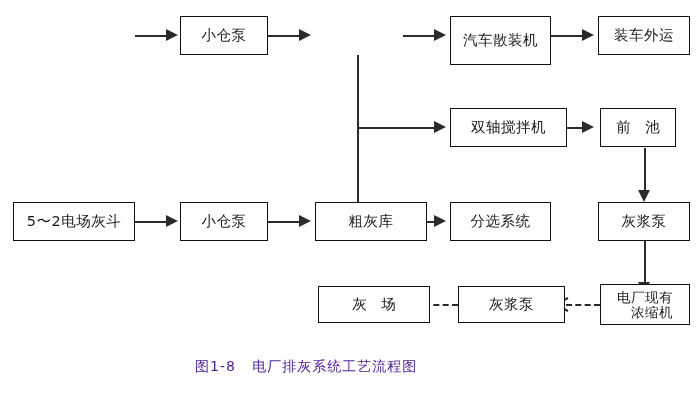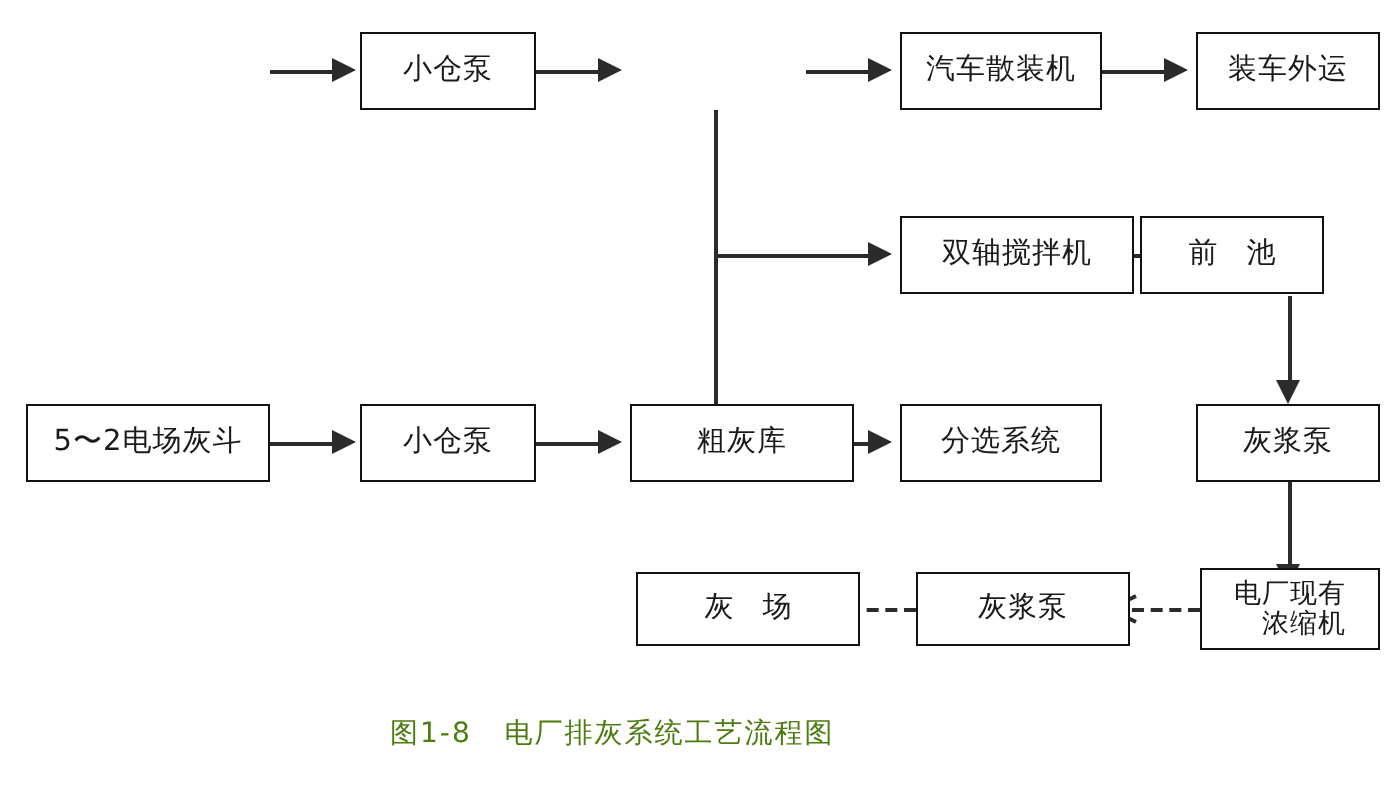--- a/index.html
+++ b/index.html
@@ -138,7 +138,7 @@
   </div>
 
   <div class="node" style="left:180px; top:16px;  width:88px;  height:39px;">小仓泵</div>
-  <div class="node" style="left:450px; top:16px;  width:101px; height:39px;">汽车散装机</div>
+  <div class="node" style="left:450px; top:16px;  width:101px; height:49px;">汽车散装机</div>
   <div class="node" style="left:598px; top:16px;  width:92px;  height:39px;">装车外运</div>
 
   <div class="node" style="left:450px; top:108px; width:117px; height:39px;">双轴搅拌机</div>

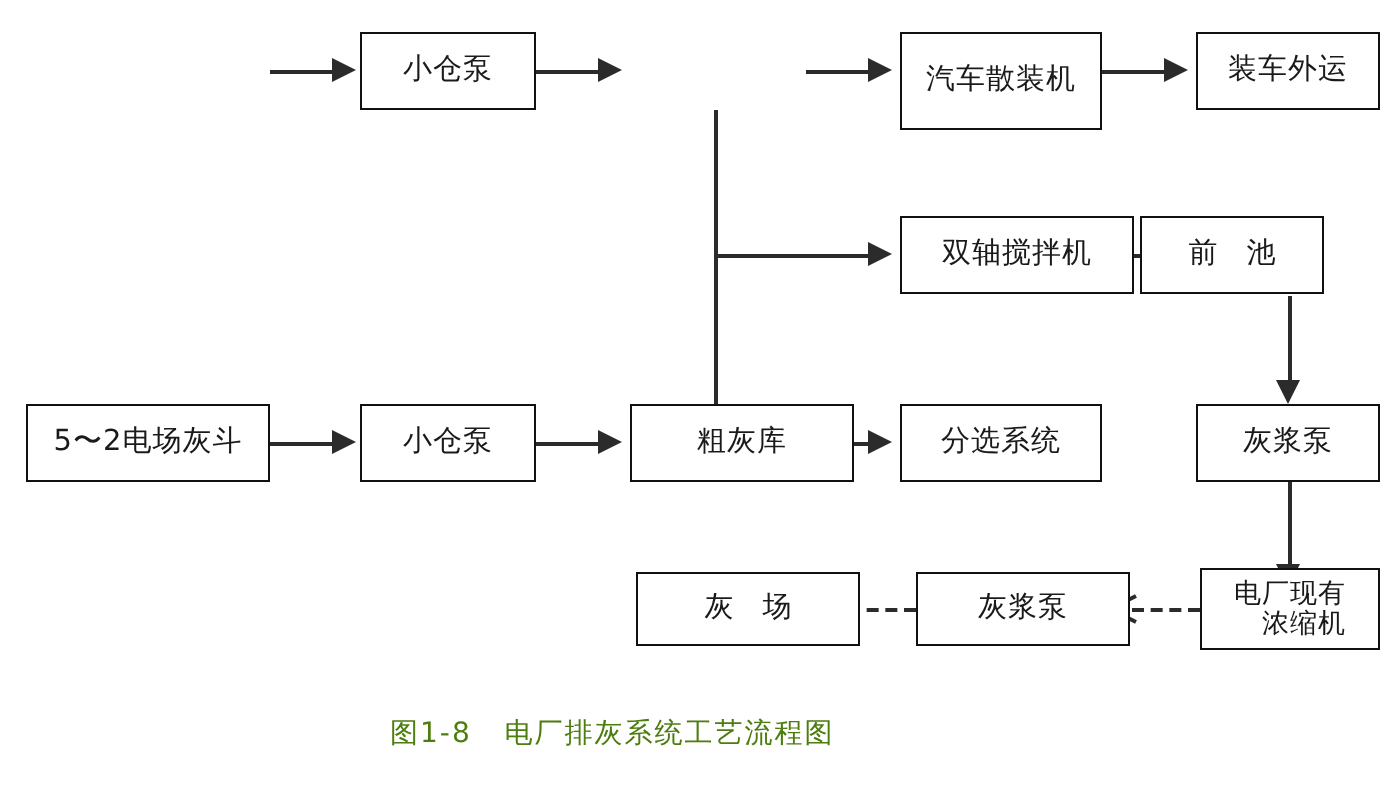--- a/index.html
+++ b/index.html
@@ -142,7 +142,7 @@
   <div class="node" style="left:598px; top:16px;  width:92px;  height:39px;">装车外运</div>
 
   <div class="node" style="left:450px; top:108px; width:117px; height:39px;">双轴搅拌机</div>
-  <div class="node wide-space" style="left:570px; top:108px; width:92px; height:39px;">前 池</div>
+  <div class="node wide-space" style="left:600px; top:108px; width:76px; height:39px;">前 池</div>
 
   <div class="node" style="left:13px;  top:202px; width:122px; height:39px;">5〜2电场灰斗</div>
   <div class="node" style="left:180px; top:202px; width:88px;  height:39px;">小仓泵</div>

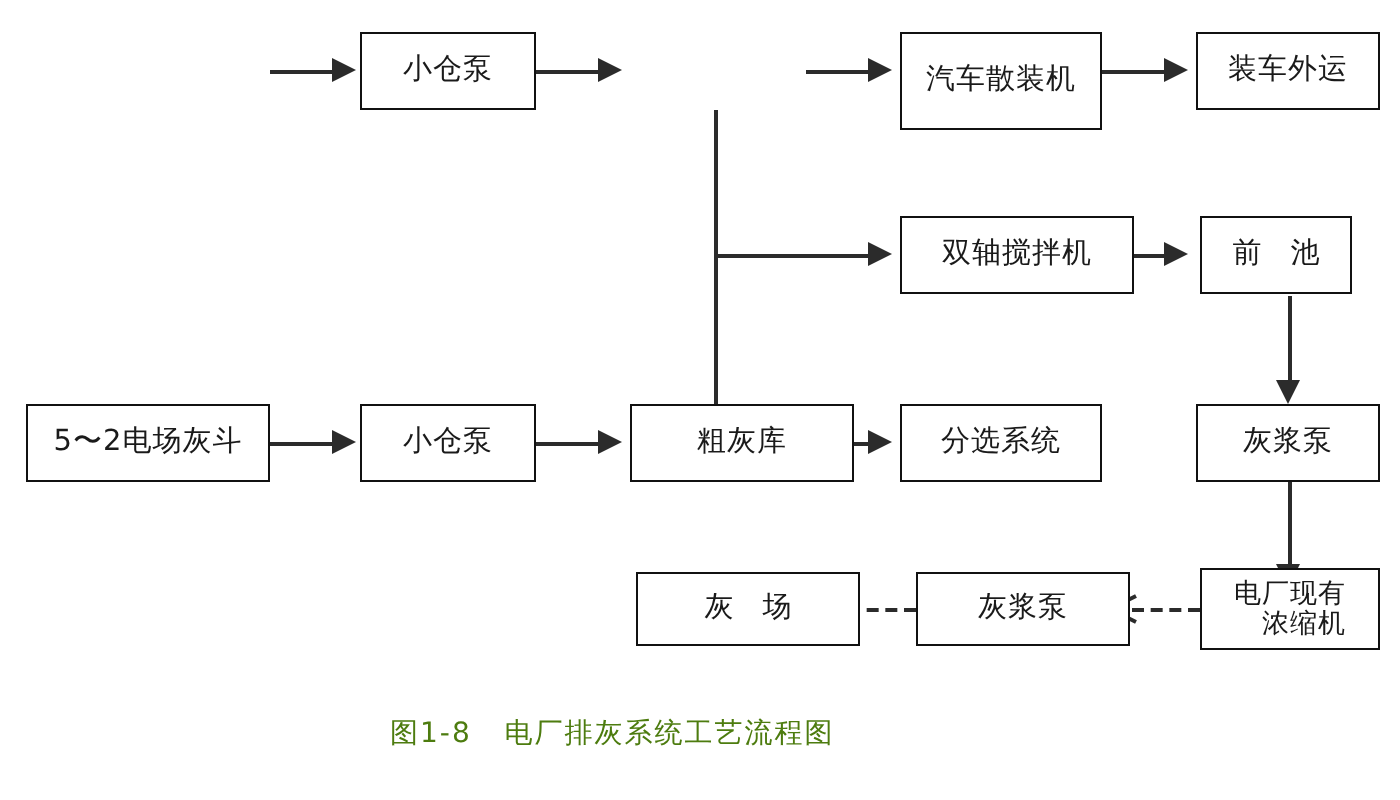--- a/index.html
+++ b/index.html
@@ -78,7 +78,7 @@
   .caption {
     position: absolute;
     font-size: 14px;
-    color: #4d7c0f;
+    color: #4c1d95;
     letter-spacing: 1px;
     white-space: pre;
   }

